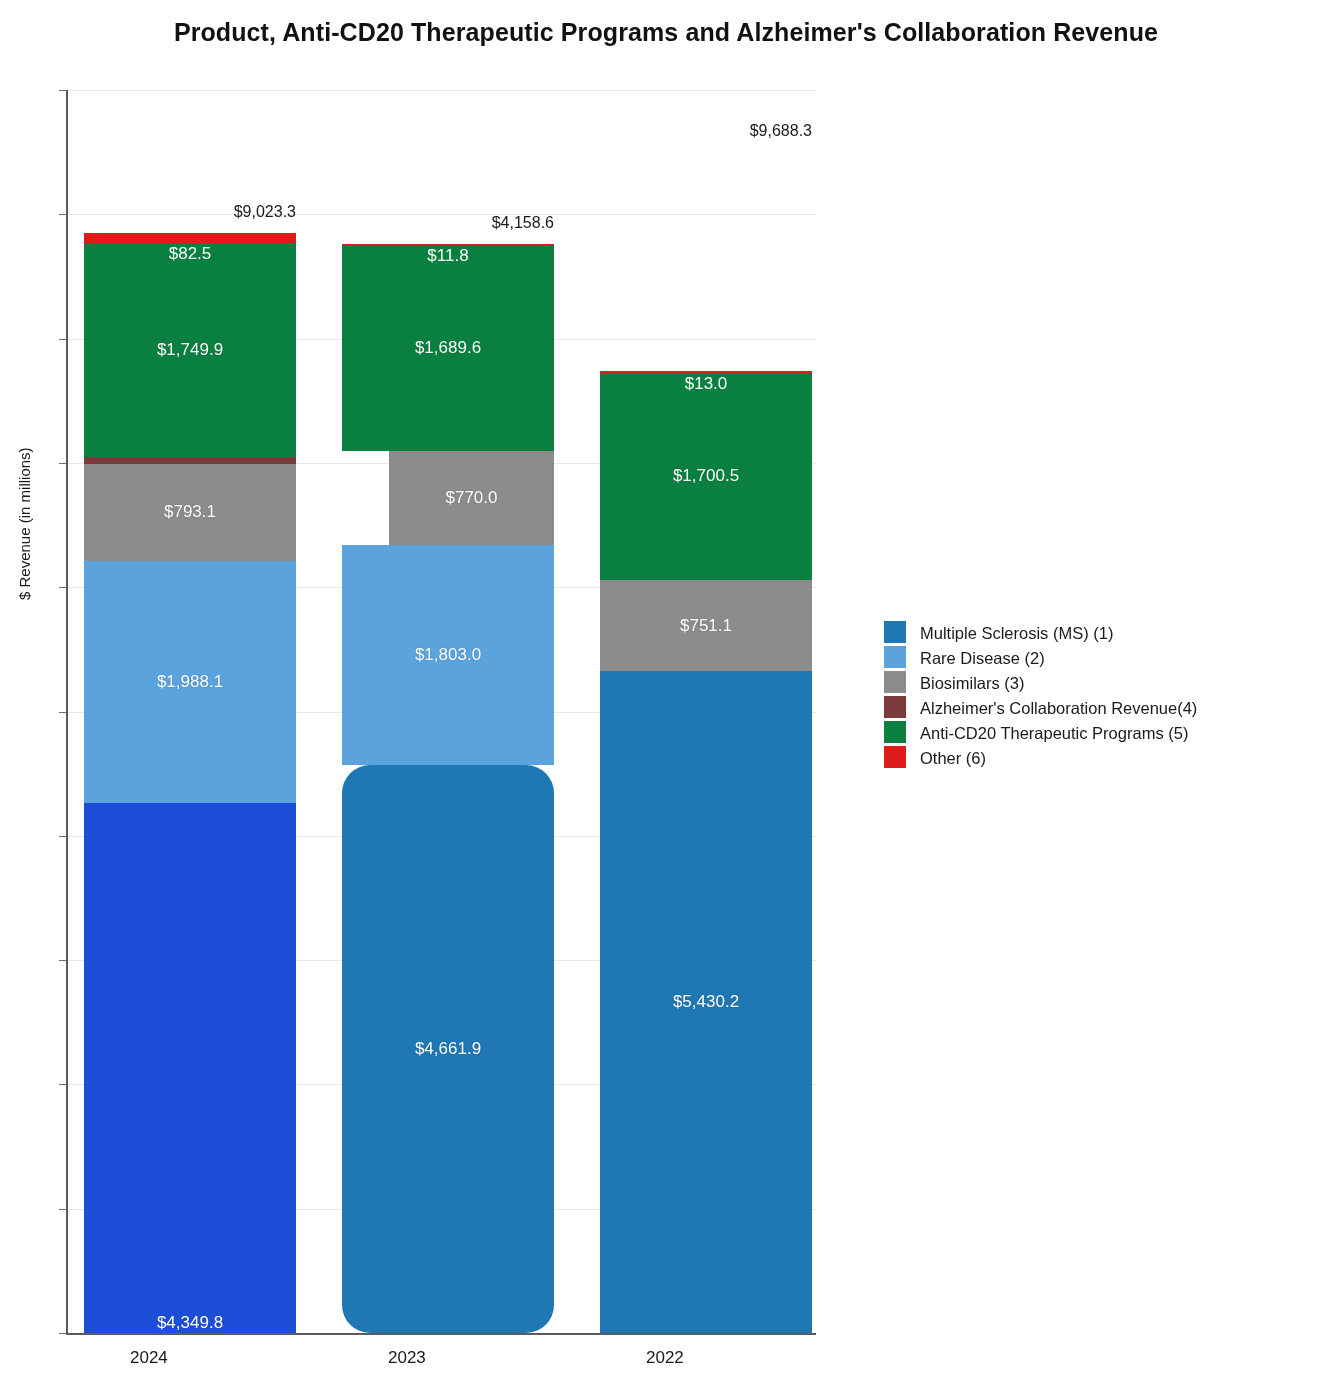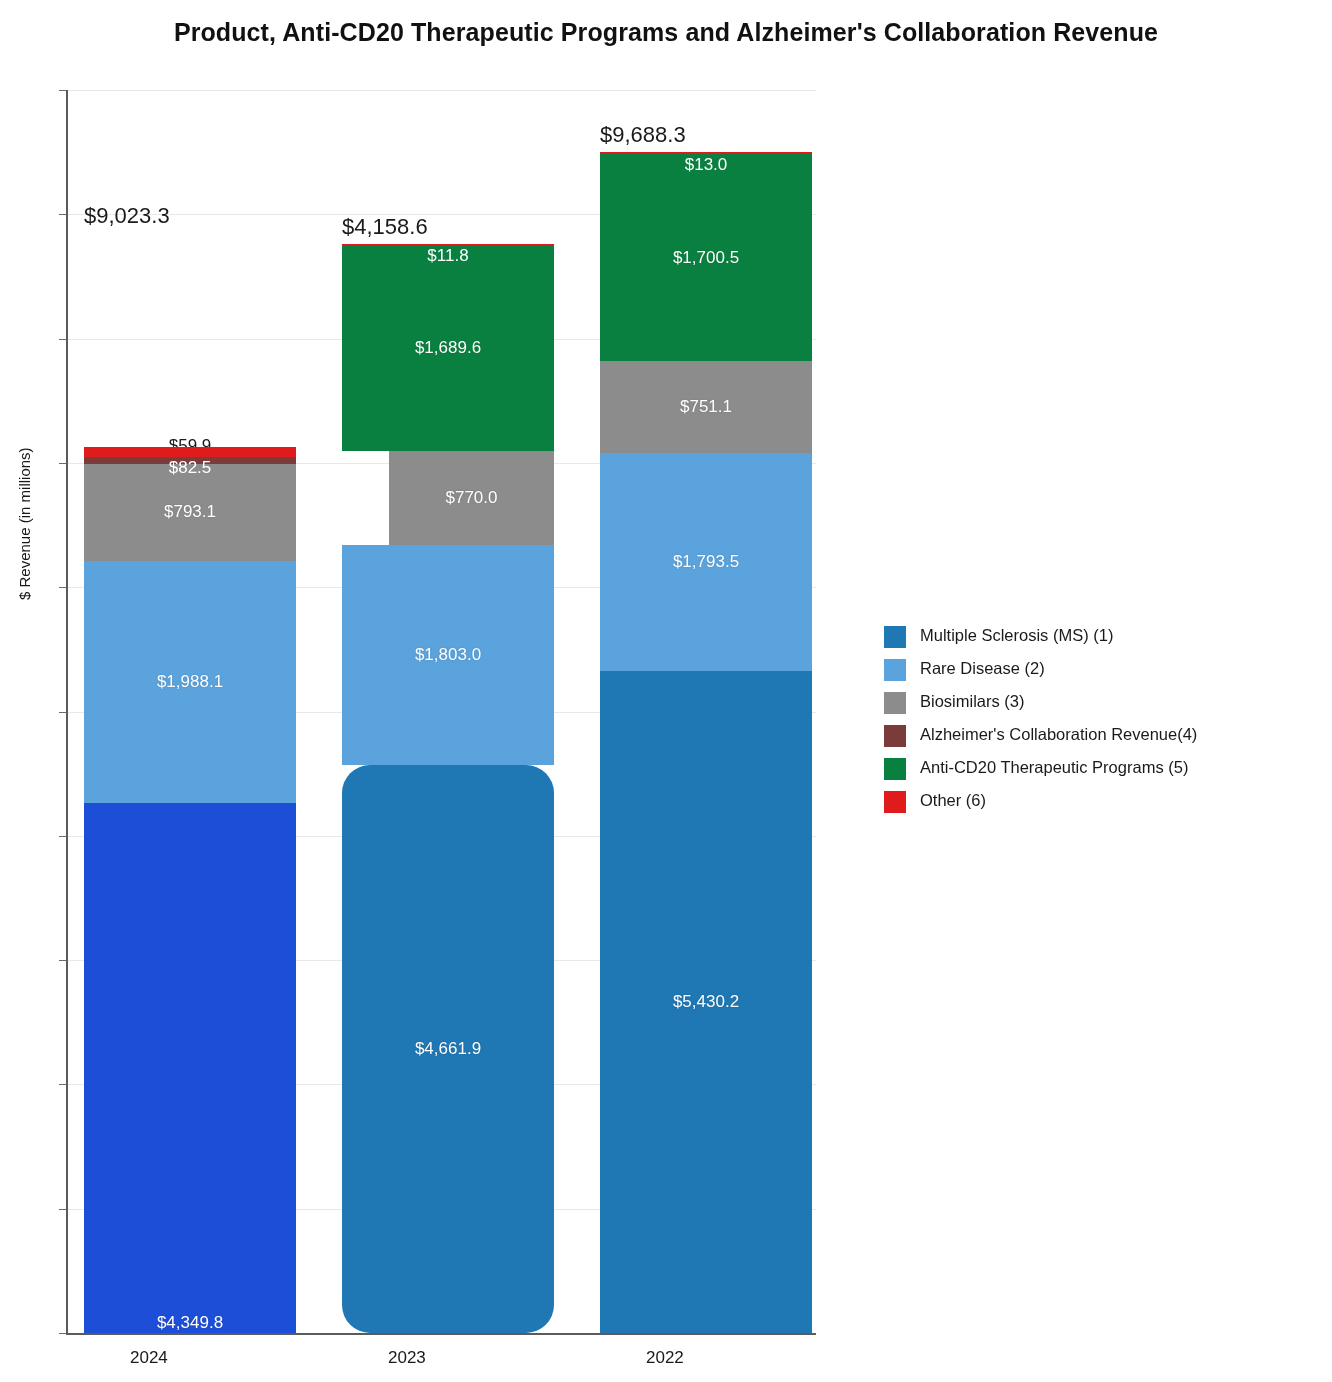--- a/index.html
+++ b/index.html
@@ -103,10 +103,10 @@
   }
   .total-label {
     position: absolute;
-    font-size: 22px;
-    color: #1a1a1a;
-    white-space: nowrap;
-    text-align: left;
+    font-size: 16px;
+    color: #1a1a1a;
+    white-space: nowrap;
+    text-align: right;
   }
 
   .x-tick-label {

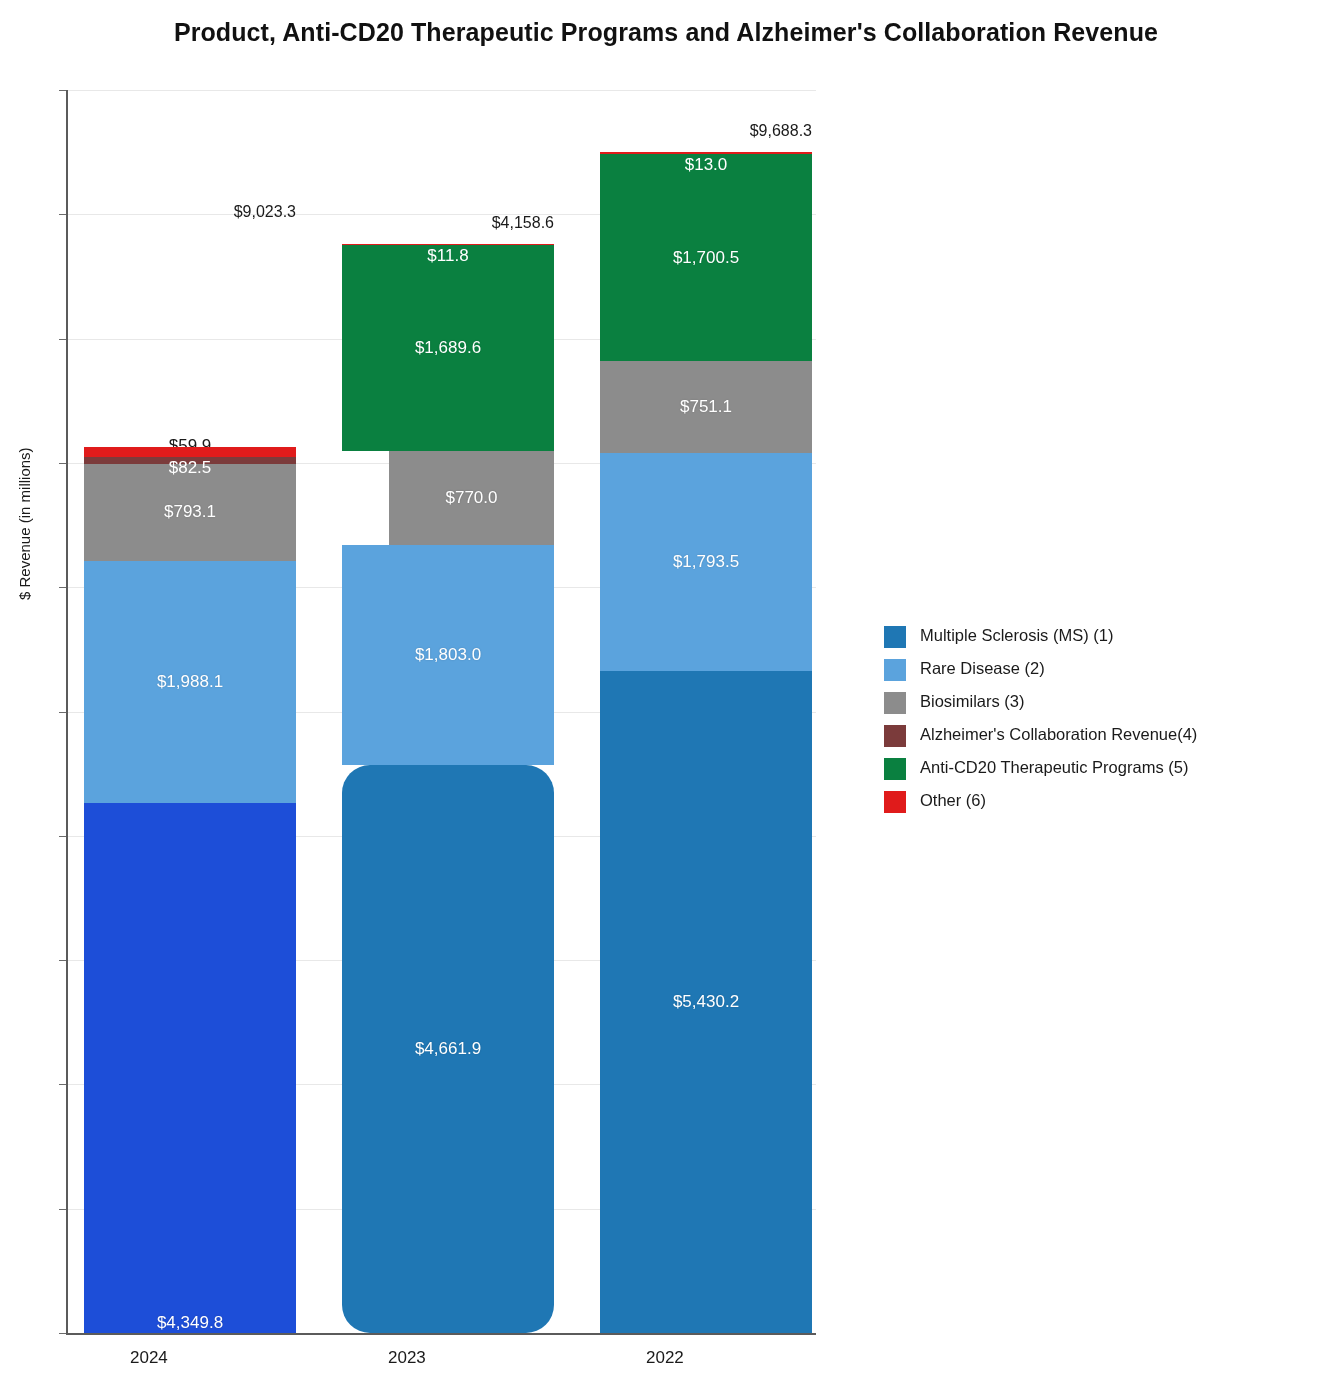--- a/index.html
+++ b/index.html
@@ -198,6 +198,9 @@
         <div class="seg" title="Alzheimer's Collaboration Revenue(4) 2024" style="height: 7.29958px; background: rgb(123, 59, 59);">
           <span class="seg-label outside" style="bottom: 8.29958px; left: 50%; transform: translateX(-50%);">$59.9</span>
         </div>
+        <div class="seg" title="Anti-CD20 Therapeutic Programs (5) 2024" style="height: 213.248px; background: rgb(10, 128, 64);">
+          <span class="seg-label">$1,749.9</span>
+        </div>
         <div class="seg" title="Other (6) 2024" style="height: 10.0537px; background: rgb(224, 27, 27);">
           <span class="seg-label outside" style="bottom: auto; left: 50%; transform: translateX(-50%); color: rgb(255, 255, 255); top: 11.0537px;">$82.5</span>
         </div>

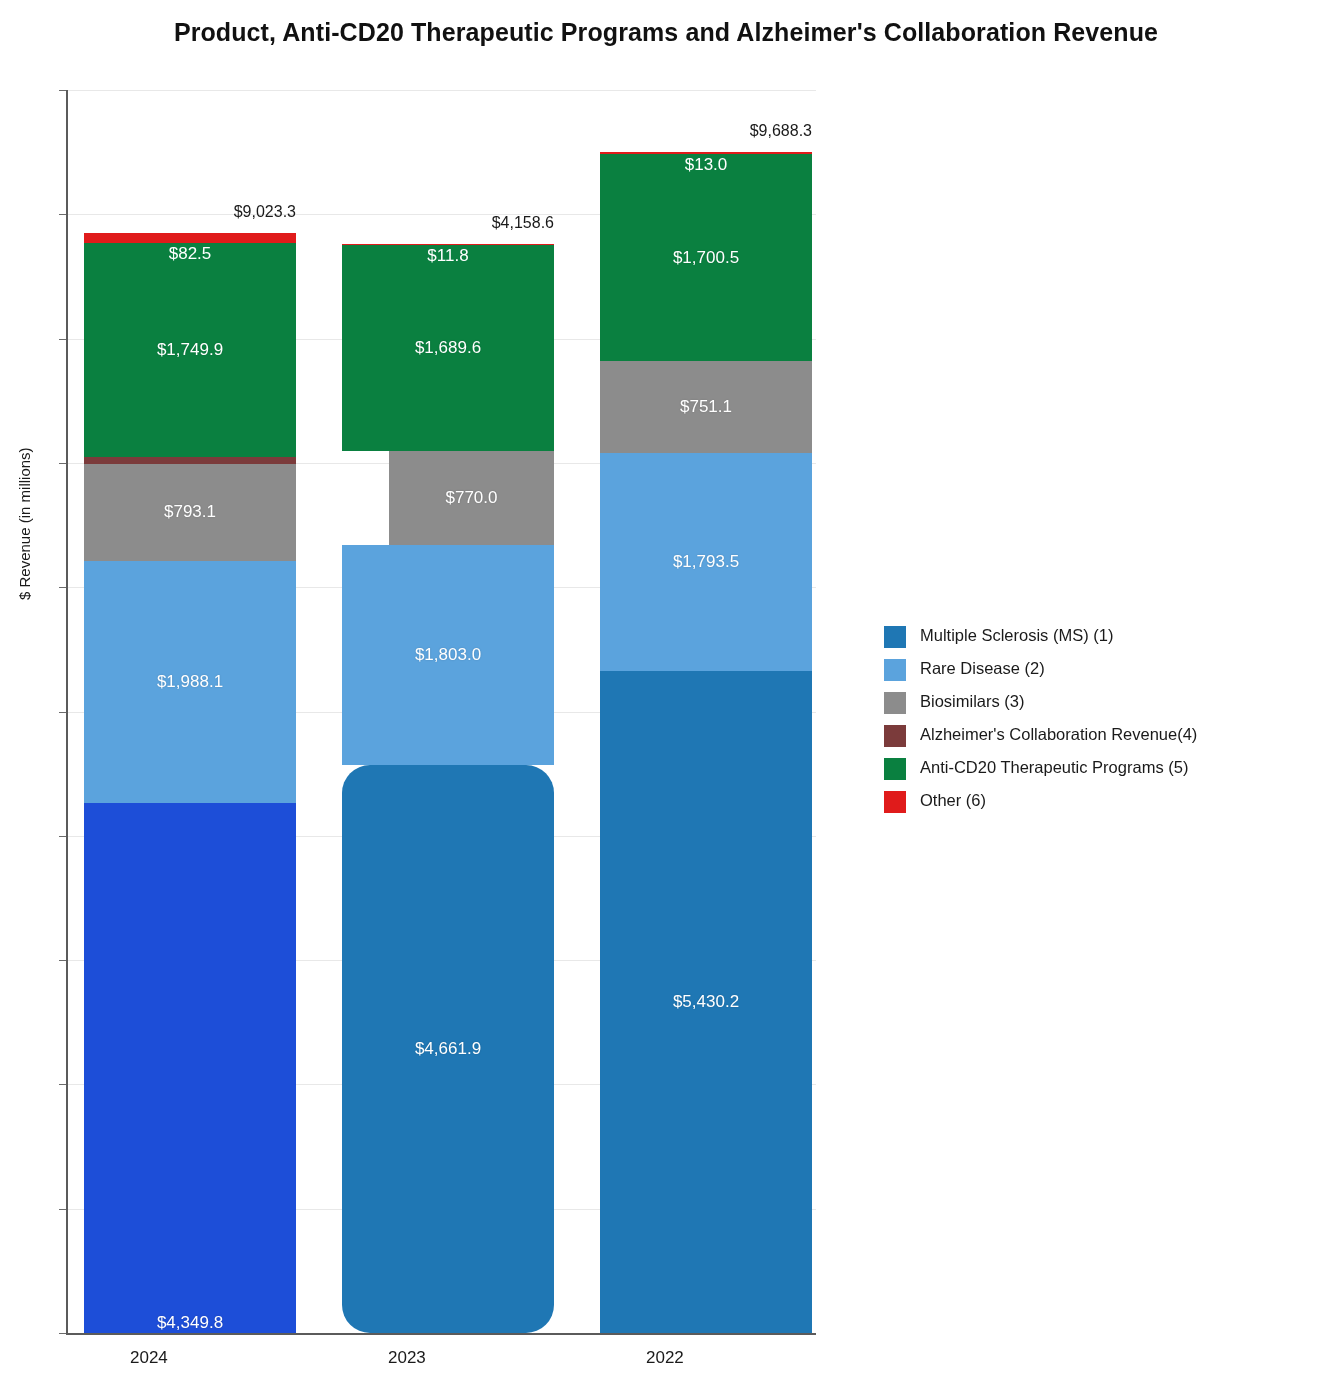--- a/index.html
+++ b/index.html
@@ -228,9 +228,6 @@
         <div class="seg" title="Multiple Sclerosis (MS) (1) 2022" style="height: 661.739px; background: rgb(31, 119, 180);">
           <span class="seg-label">$5,430.2</span>
         </div>
-        <div class="seg" title="Rare Disease (2) 2022" style="height: 218.561px; background: rgb(91, 163, 221);">
-          <span class="seg-label">$1,793.5</span>
-        </div>
         <div class="seg" title="Biosimilars (3) 2022" style="height: 91.5311px; background: rgb(140, 140, 140);">
           <span class="seg-label">$751.1</span>
         </div>

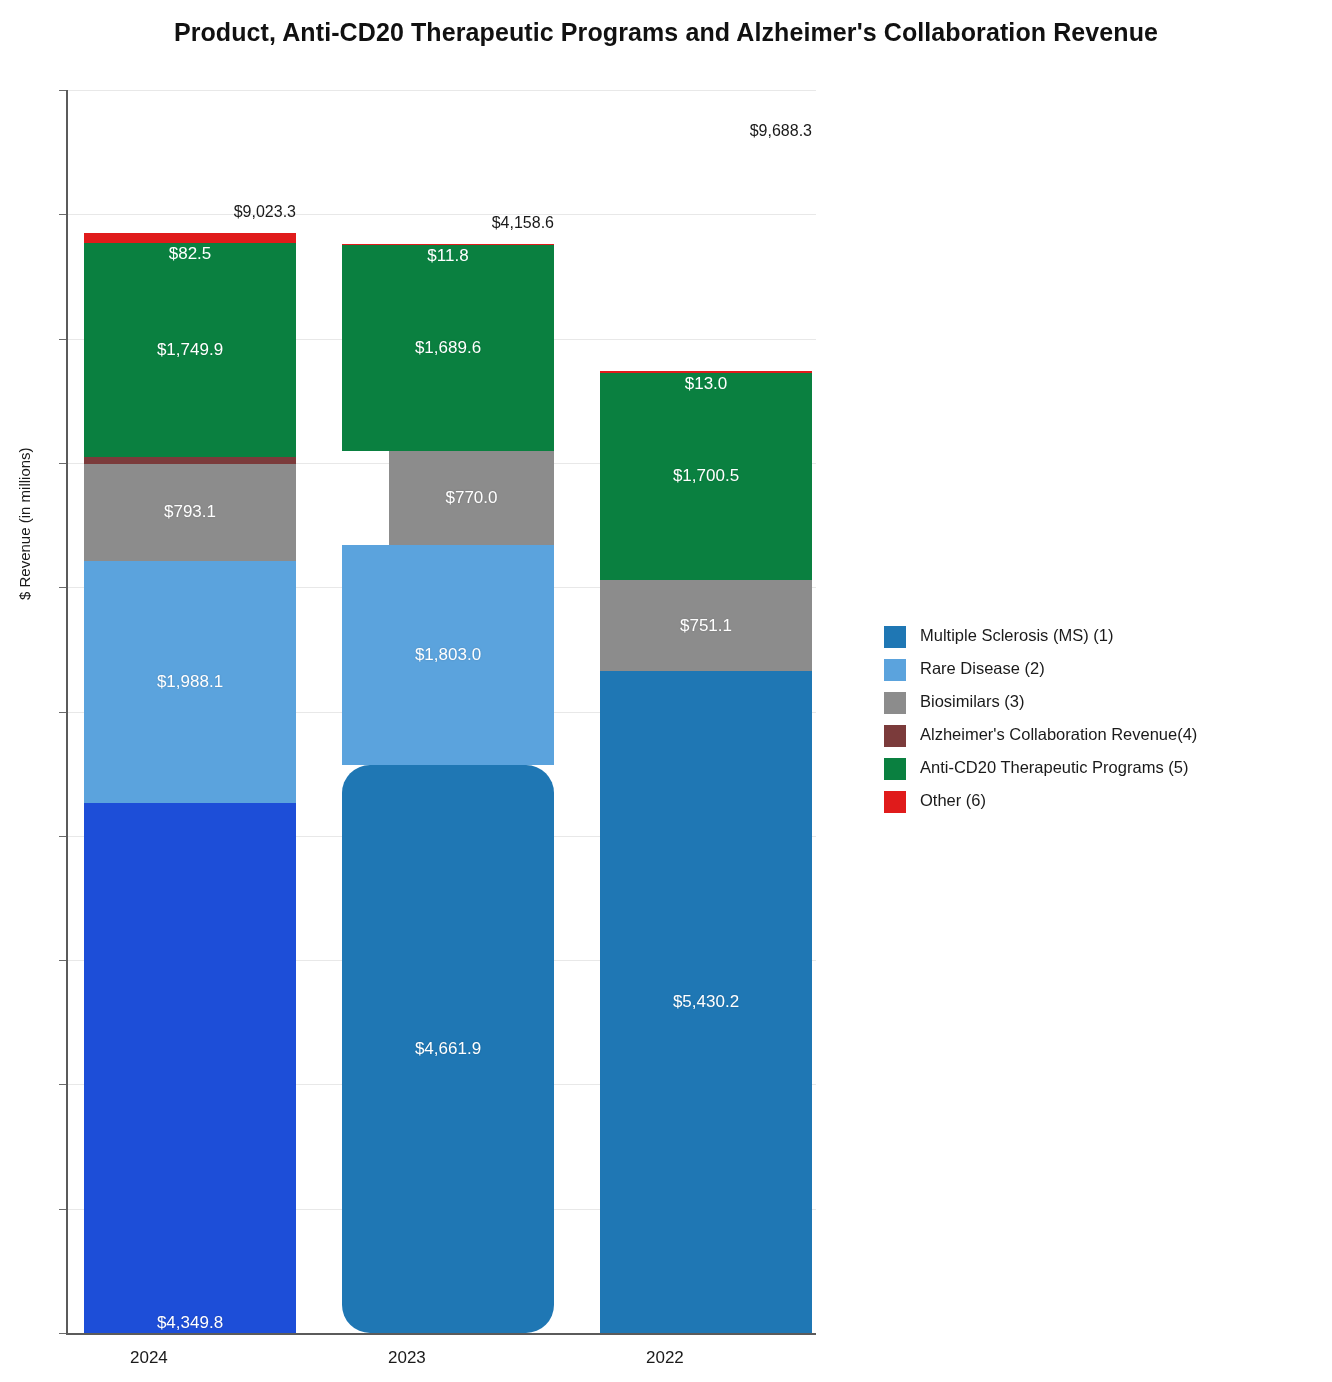--- a/index.html
+++ b/index.html
@@ -137,9 +137,8 @@
   }
   .legend-row {
     display: flex;
-    align-items: flex-start;
+    align-items: flex-end;
     height: 25px;
-    margin-top: 8px;
   }
   .legend-swatch {
     width: 22px;

